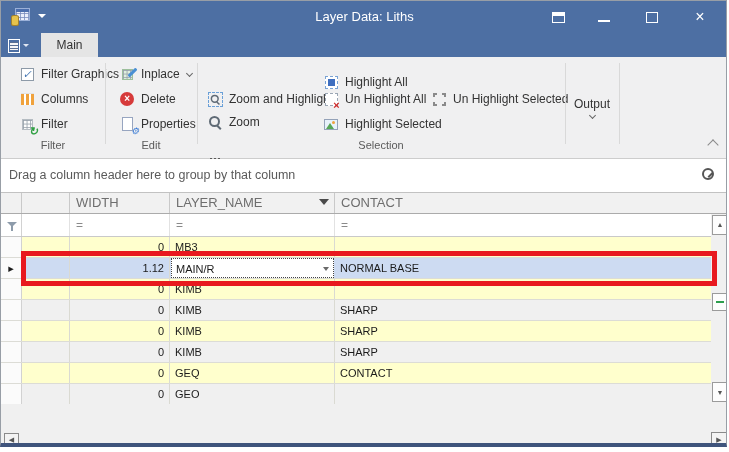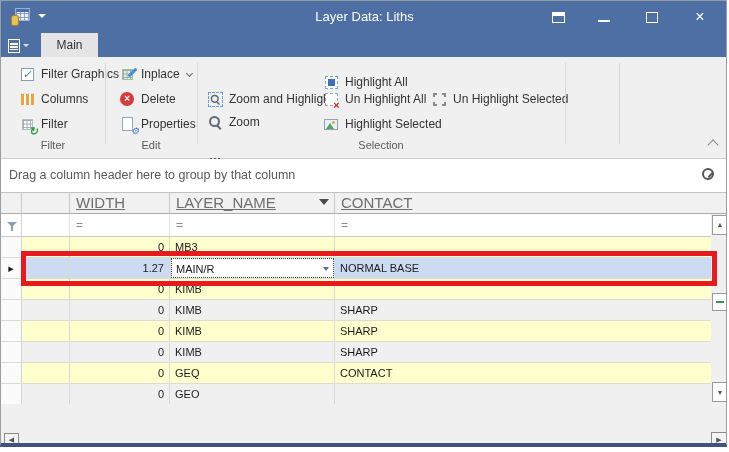--- a/index.html
+++ b/index.html
@@ -263,6 +263,10 @@
     <div class="rcaption" style="left:196px;width:368px;">Selection</div>
     <i class="rsep" style="left:564px;"></i>
 
+    <div class="output-btn">
+      <span class="rlbl">Output</span>
+      <i class="rcaret"></i>
+    </div>
     <i class="rsep" style="left:618px;"></i>
 
     <i class="collapse-chevron"></i>

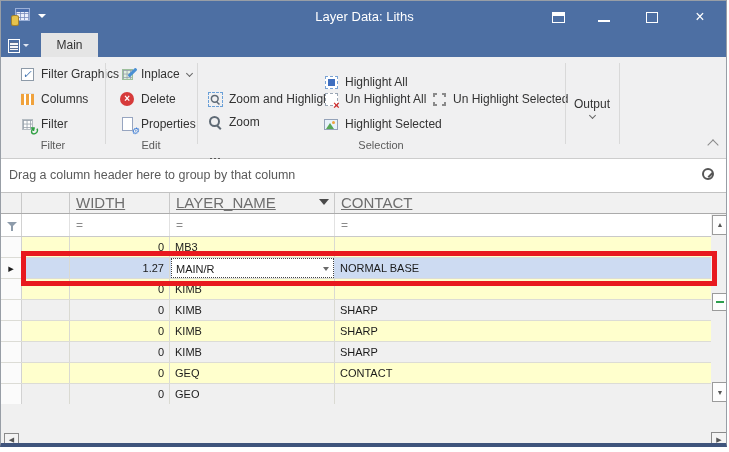--- a/index.html
+++ b/index.html
@@ -85,7 +85,7 @@
 
   
   .ghead{position:absolute;left:0;top:192px;width:727px;height:21px;background:#f1f1f1;border-bottom:1px solid #ababab;}
-  .ghead span{position:absolute;top:0;height:20px;line-height:20px;font-size:15px;color:#6e6e6e;padding-left:6px;border-right:1px solid #c9c9c9;text-decoration:underline;}
+  .ghead span{position:absolute;top:0;height:20px;line-height:20px;font-size:13px;color:#6e6e6e;padding-left:6px;border-right:1px solid #c9c9c9;}
   .h-ind{left:0;width:21px;}
   .h-c2{left:21px;width:48px;}
   .h-width{left:69px;width:100px;}

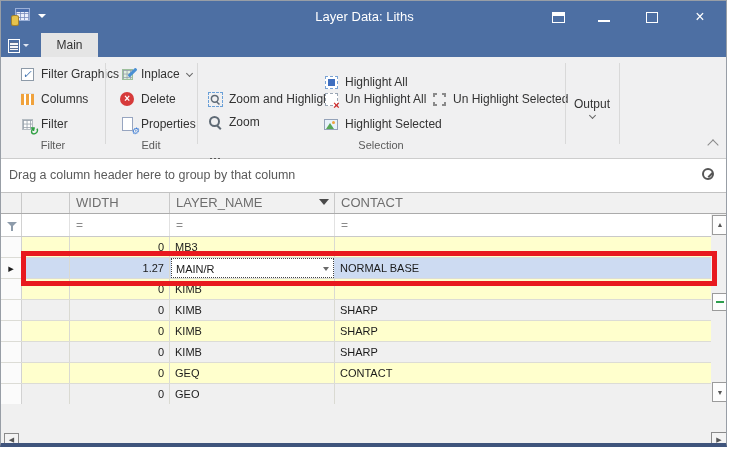--- a/index.html
+++ b/index.html
@@ -307,7 +307,7 @@
     <div class="row r-sel" style="top:21px;">
       <span class="c-ind">▸</span>
       <span class="c2"></span>
-      <span class="c-width">1.27</span>
+      <span class="c-width">1.12</span>
       <span class="cell-editor"><span style="position:static;">MAIN/R</span><i class="editor-caret"></i></span>
       <span class="c-contact">NORMAL BASE</span>
     </div>

